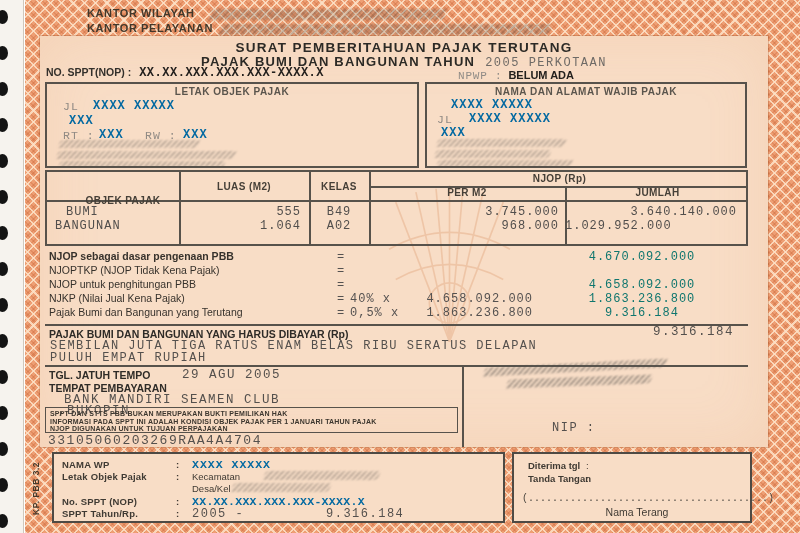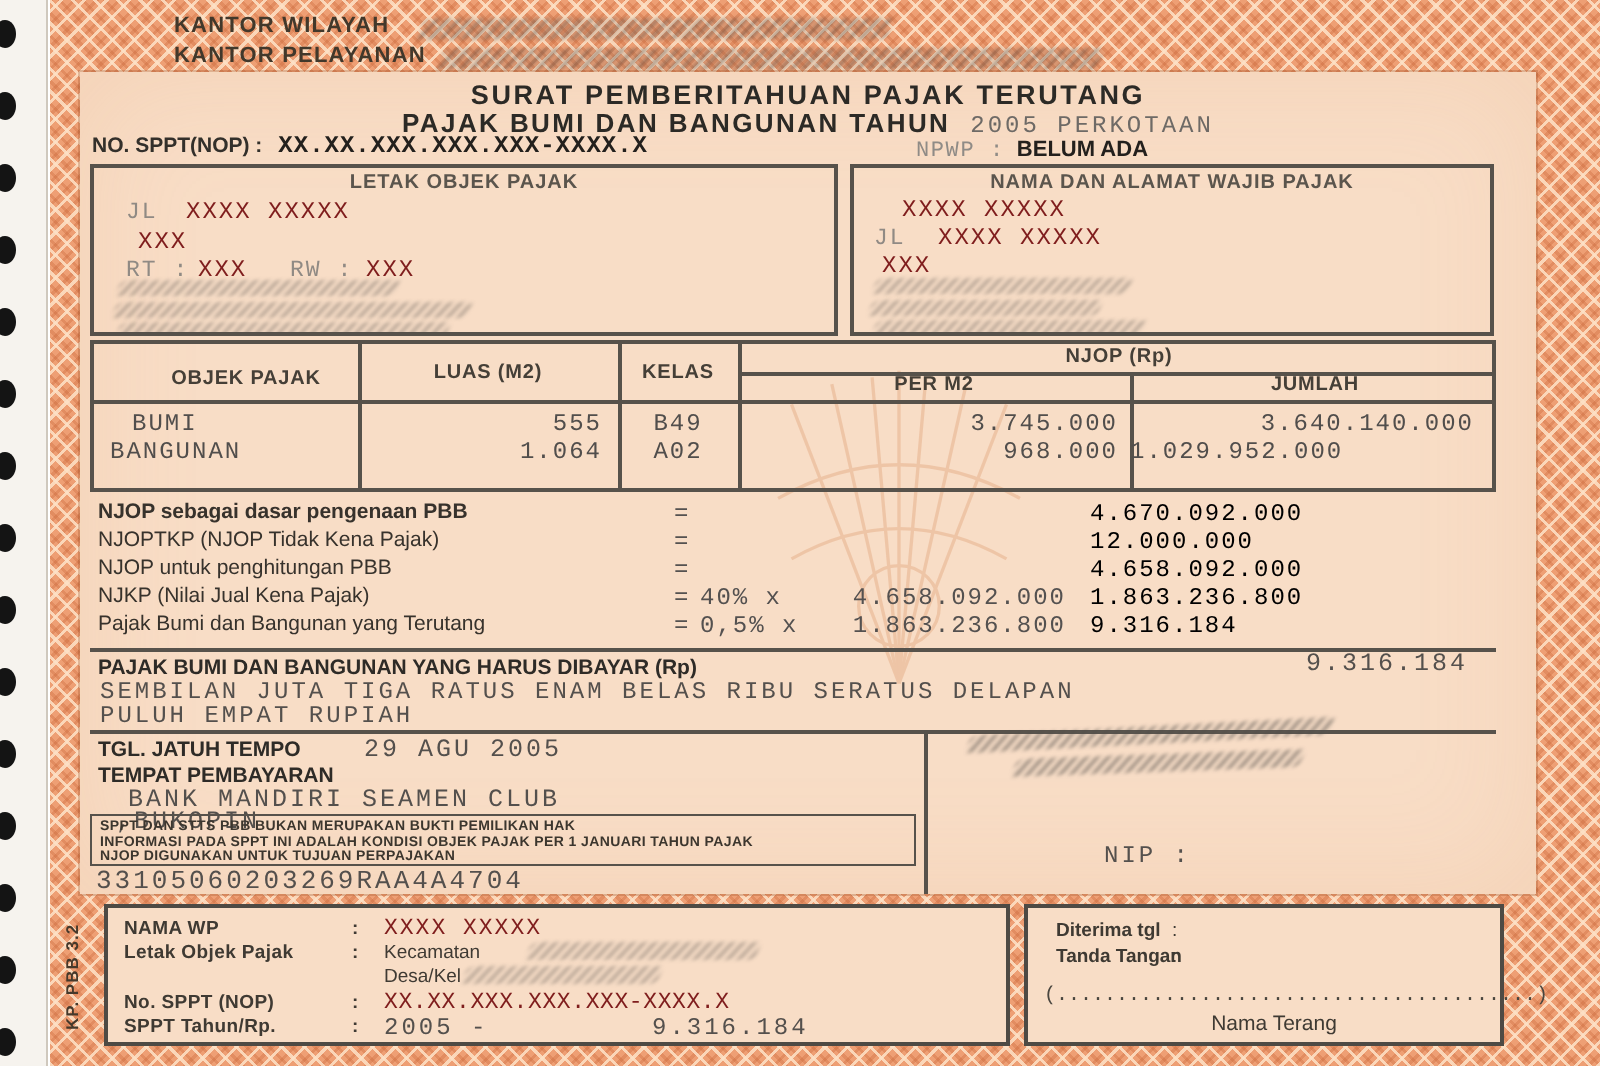--- a/index.html
+++ b/index.html
@@ -44,7 +44,7 @@
   .abox{position:absolute;border:2px solid #57524b;overflow:hidden}
   .abox .bt{position:absolute;top:2px;left:0;right:0;text-align:center;font-size:10px;font-weight:bold;letter-spacing:.5px;color:#5b554d}
   .gm{font-family:"Liberation Mono","DejaVu Sans Mono",monospace;font-size:11.5px;letter-spacing:1px;color:#908a84}
-  .bx{font-family:"Liberation Mono","DejaVu Sans Mono",monospace;font-size:12px;font-weight:normal;letter-spacing:1px;color:#7f1d1d}
+  .bx{font-family:"Liberation Mono","DejaVu Sans Mono",monospace;font-size:12px;font-weight:bold;letter-spacing:1px;color:#0369a1}
 
   
   .tbl{position:absolute;left:5px;top:134px;width:703px;height:76px;border:2px solid #57524b}

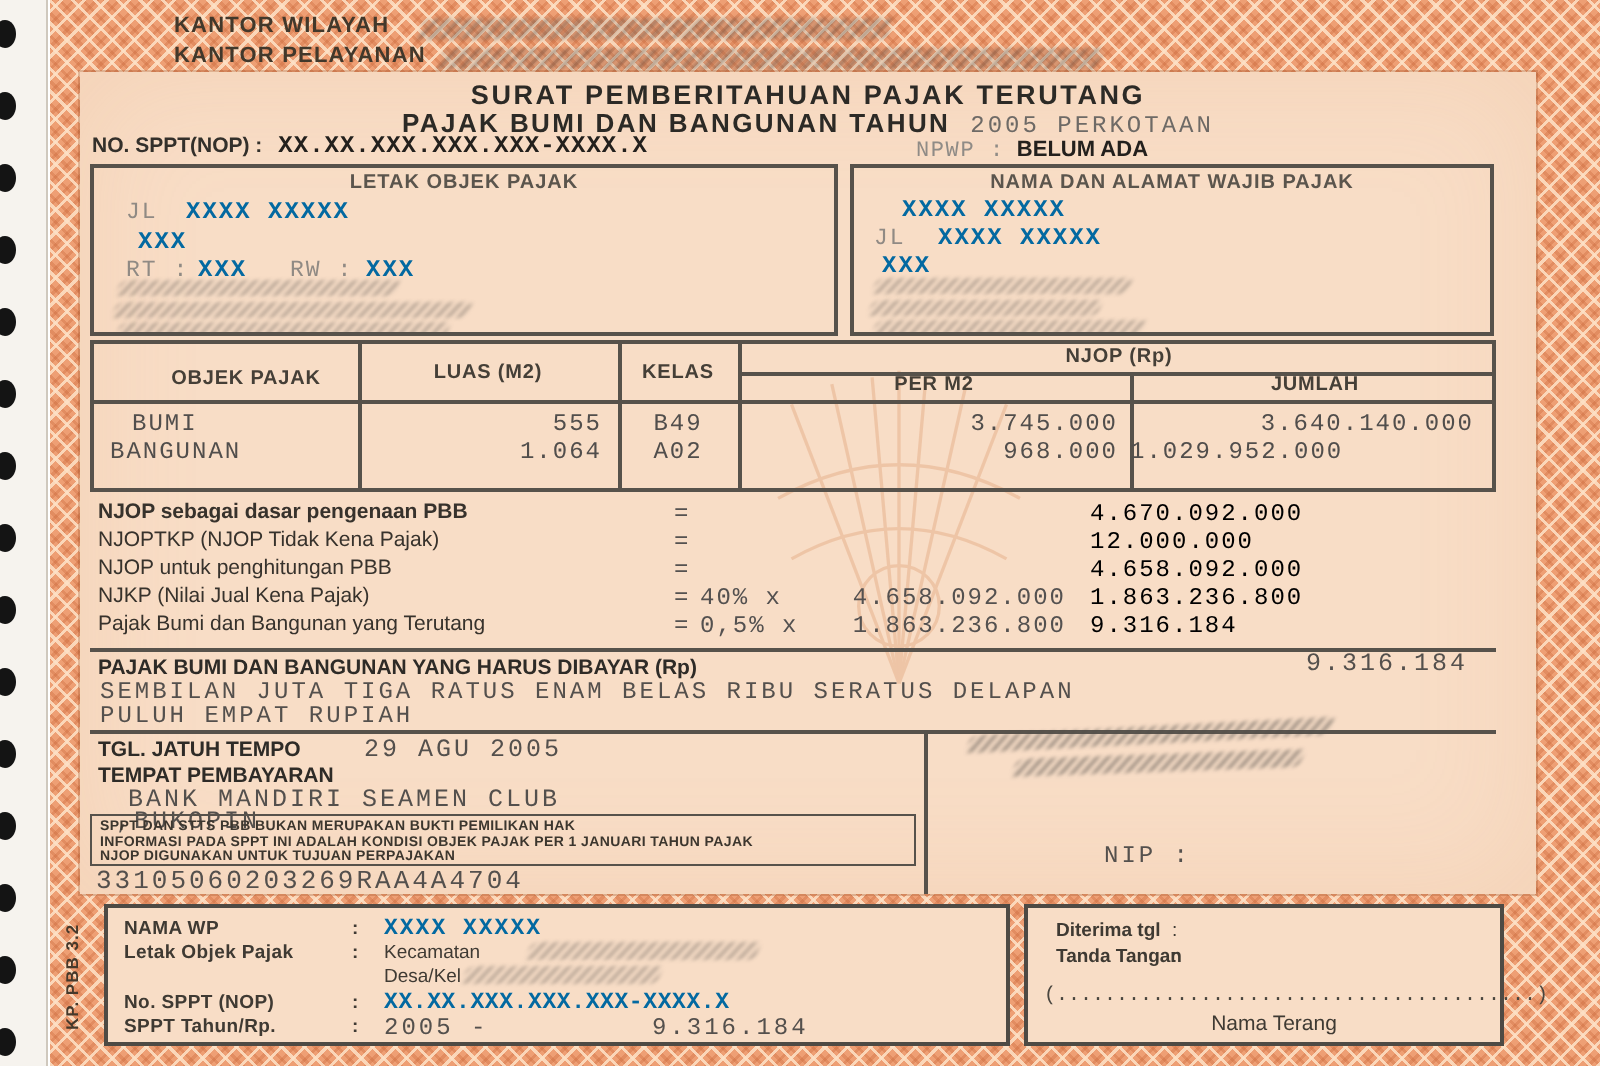--- a/index.html
+++ b/index.html
@@ -166,7 +166,7 @@
       <i class="vln" style="left:518px;top:14px"></i>
       <i class="hln" style="left:0;right:0;top:28px"></i>
       <i class="hln" style="left:322px;right:0;top:14px"></i>
-      <span class="th" style="left:0;width:152px;top:12px">OBJEK PAJAK</span>
+      <span class="th" style="left:0;width:152px;top:23px">OBJEK PAJAK</span>
       <span class="th" style="left:132px;width:130px;top:9px">LUAS (M2)</span>
       <span class="th" style="left:262px;width:60px;top:9px">KELAS</span>
       <span class="th" style="left:322px;width:381px;top:1px">NJOP (Rp)</span>

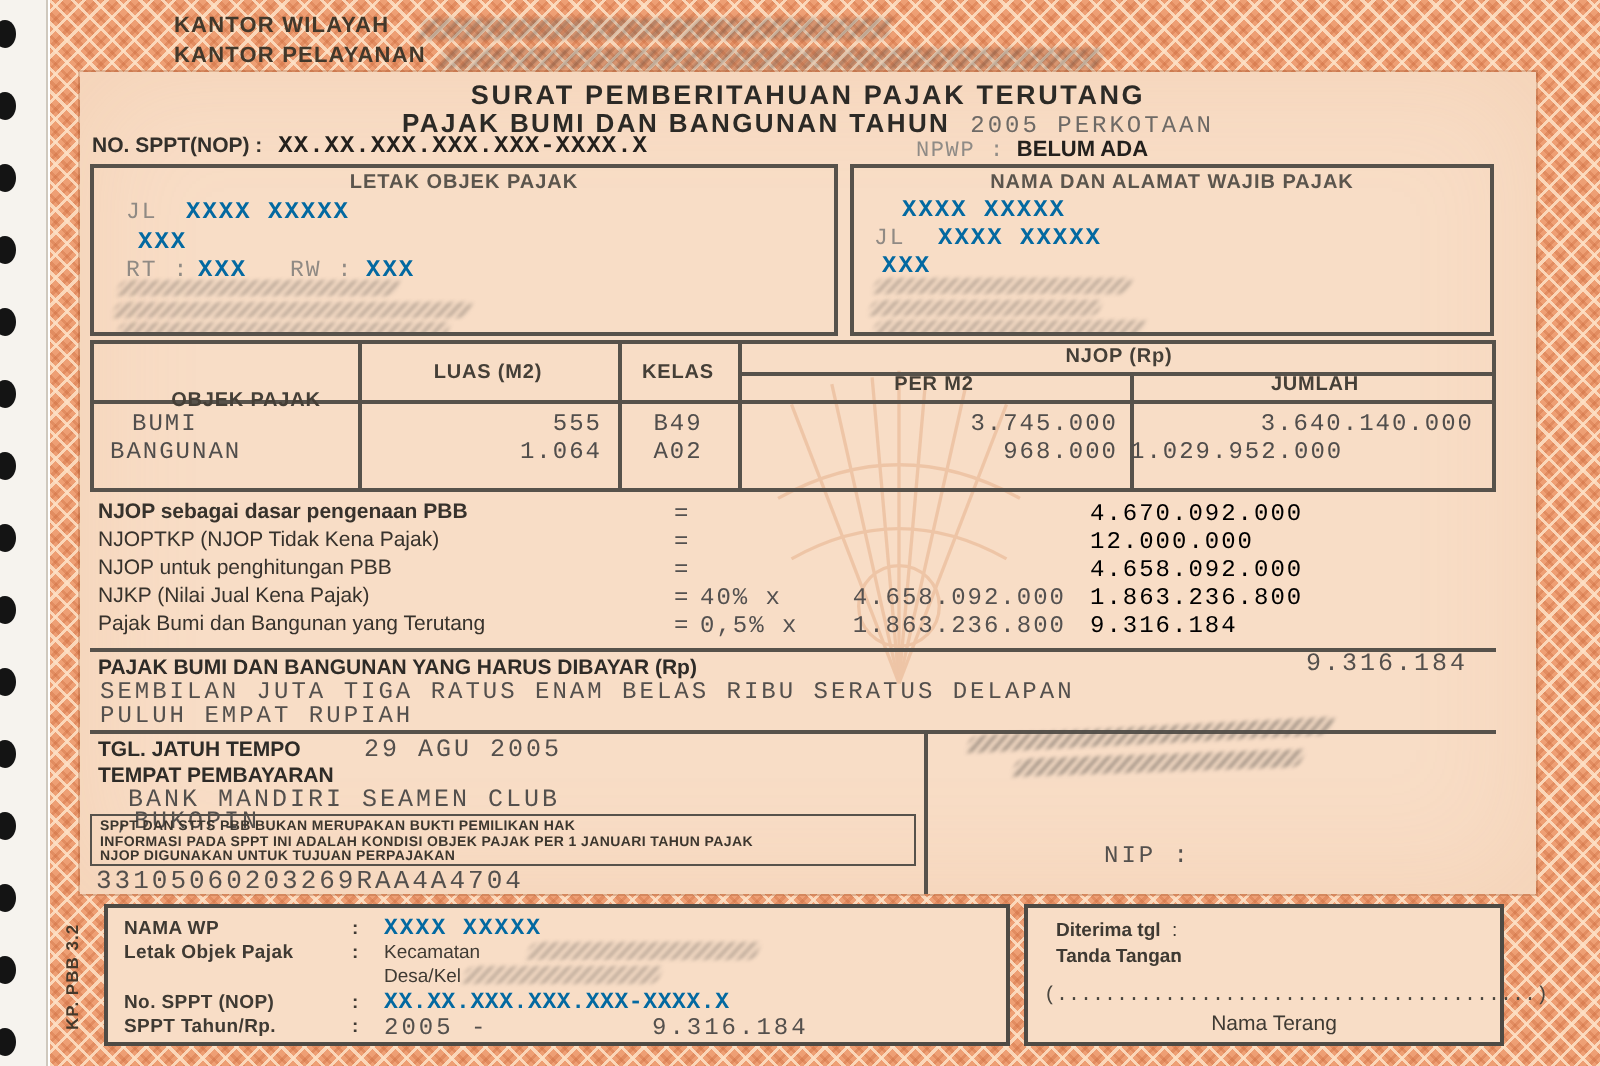--- a/index.html
+++ b/index.html
@@ -60,7 +60,7 @@
   .ceq{position:absolute;left:292px;top:0;font-size:12px;color:#545150}
   .cpct{position:absolute;left:305px;top:0;font-size:12px;letter-spacing:1px;color:#545150}
   .cmult{position:absolute;left:330px;top:0;width:158px;text-align:right;font-size:12px;letter-spacing:1px;color:#545150}
-  .chasil{position:absolute;left:500px;top:0;width:194px;text-align:left;font-size:12px;letter-spacing:1px;color:#000000}
+  .chasil{position:absolute;left:500px;top:0;width:194px;text-align:center;font-size:12px;letter-spacing:1px;color:#0f766e}
 
   .rule{position:absolute;background:#57524b}
   .tw{font-family:"Liberation Mono","DejaVu Sans Mono",monospace;color:#54504d;letter-spacing:1.5px}

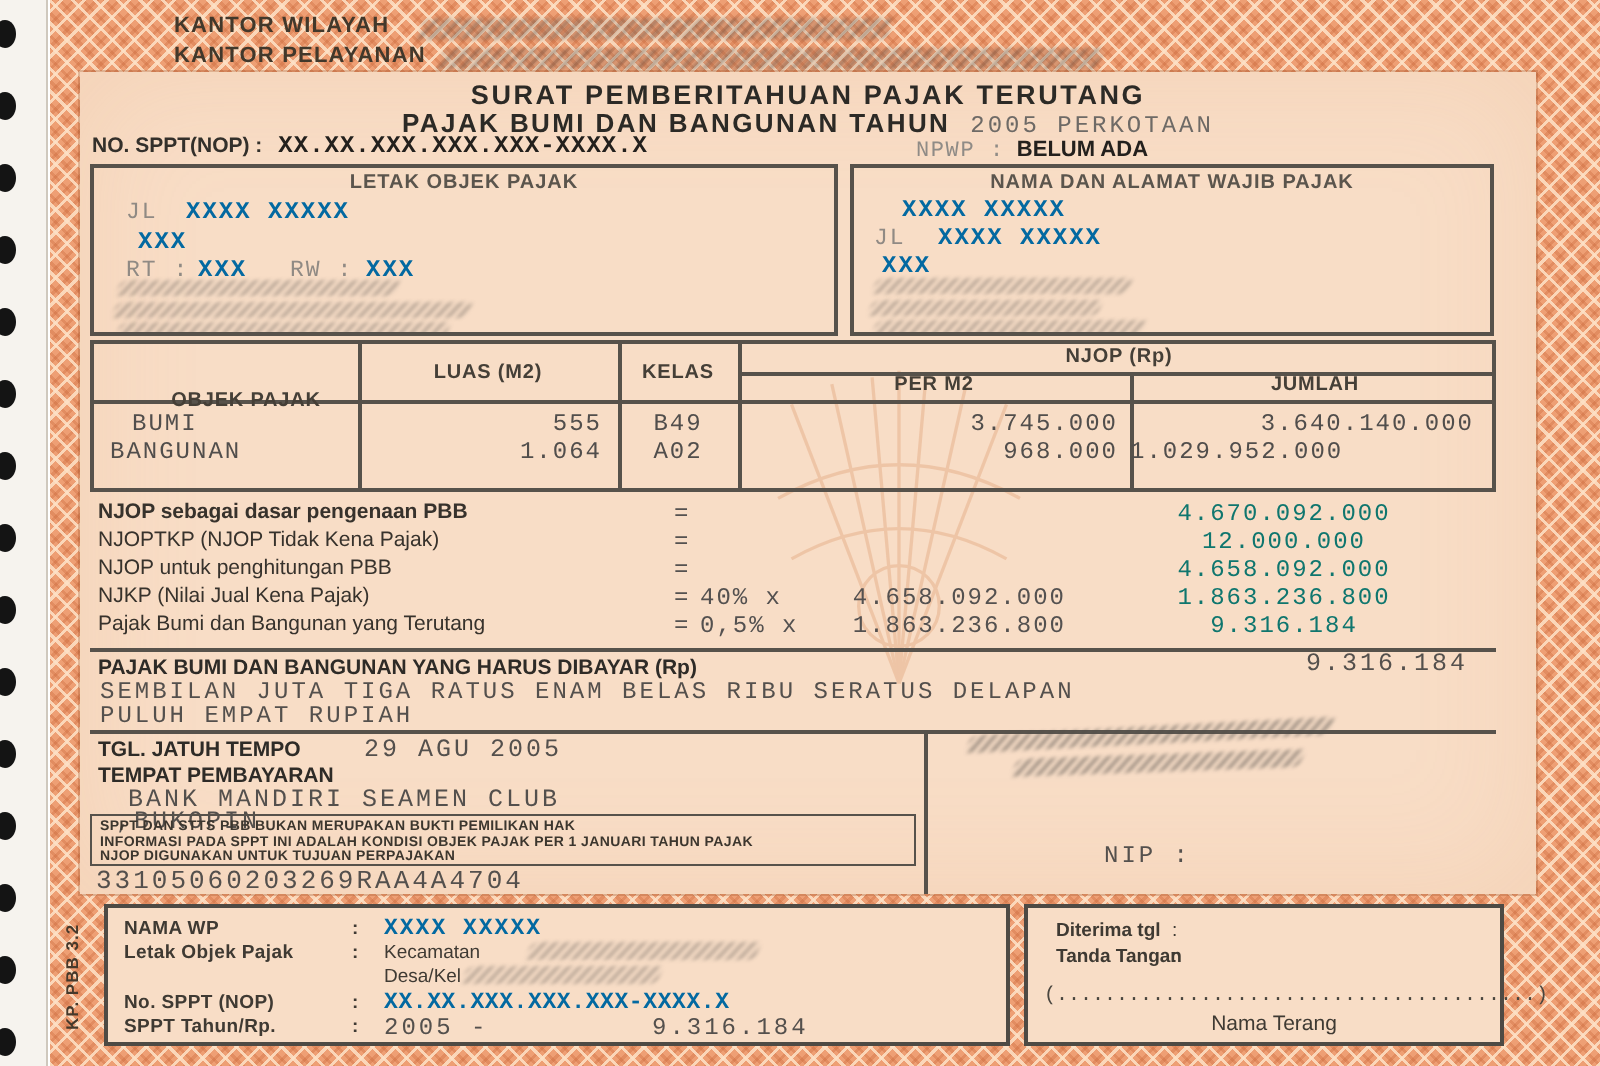--- a/index.html
+++ b/index.html
@@ -194,7 +194,6 @@
     <div class="calcrow" style="top:228px">
       <span class="clabel">NJOPTKP (NJOP Tidak Kena Pajak)</span>
       <span class="ceq mono">=</span>
-      <span class="chasil mono">12.000.000</span>
     </div>
     <div class="calcrow" style="top:242px">
       <span class="clabel">NJOP untuk penghitungan PBB</span>

